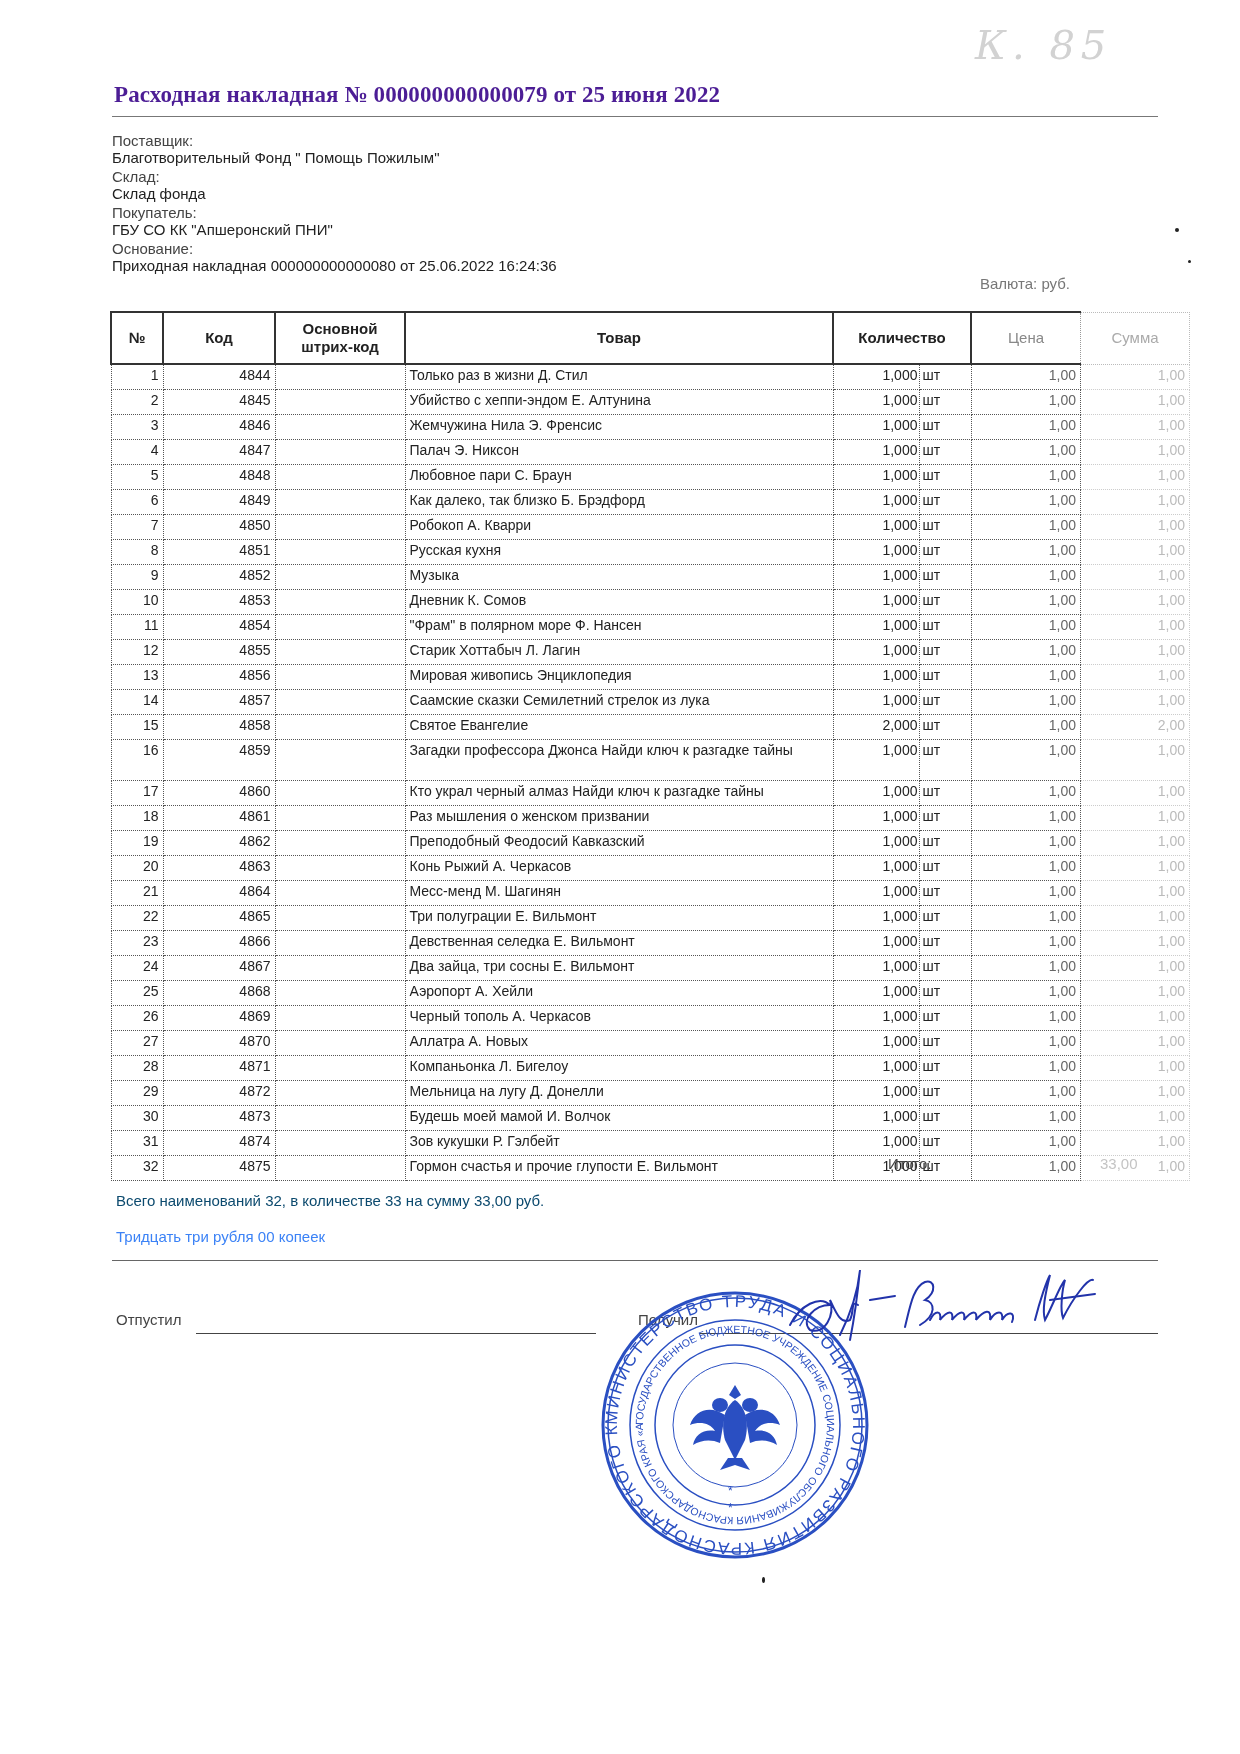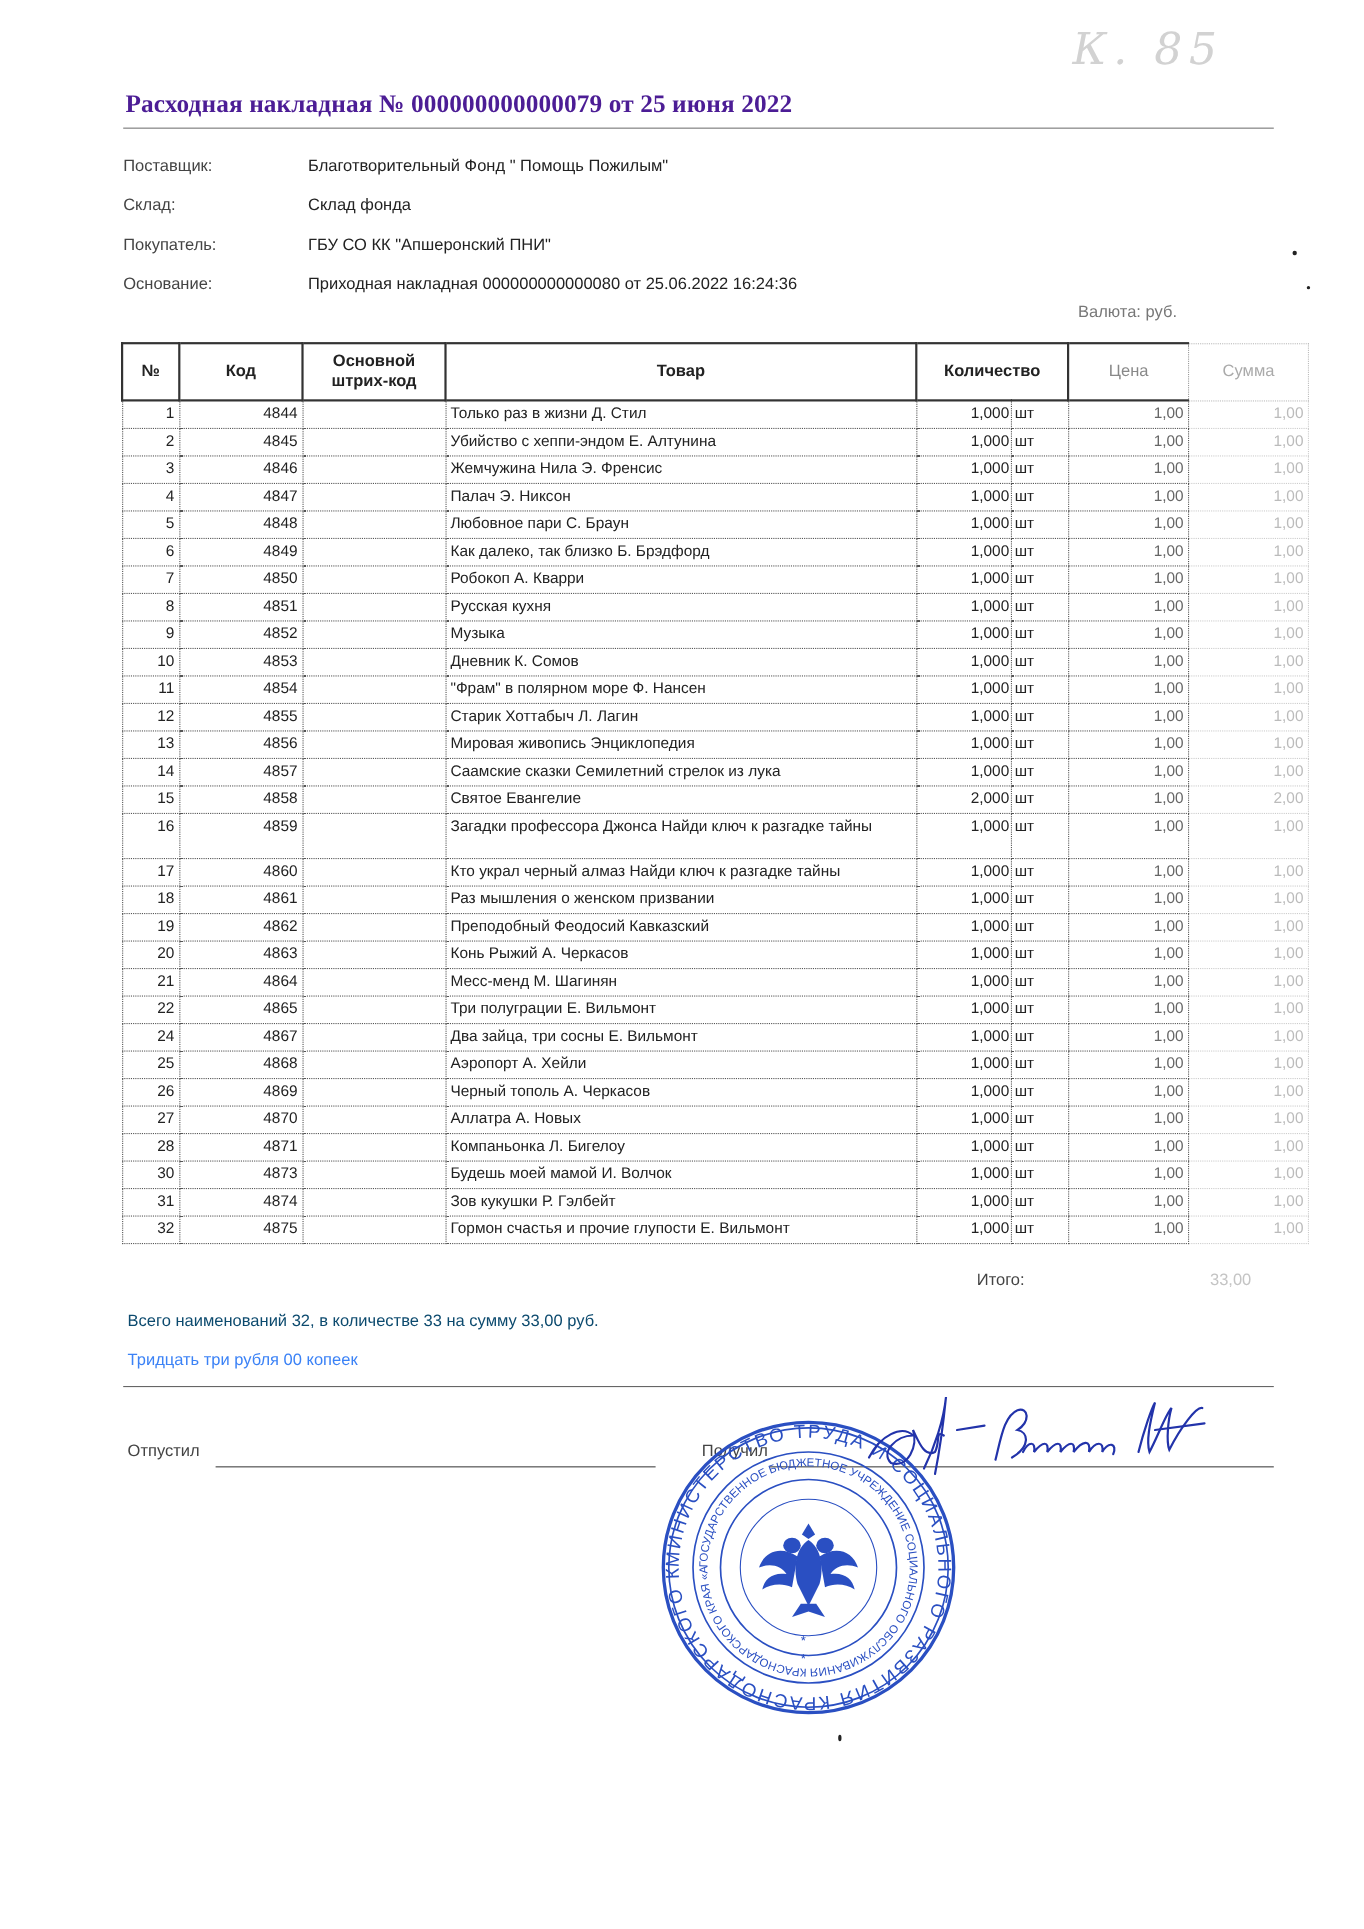--- a/index.html
+++ b/index.html
@@ -8,7 +8,7 @@
   .title { position: absolute; left: 114px; top: 82px; font-size: 23px; font-weight: bold; color: #4c1d95; letter-spacing: 0.1px; font-family: Liberation Serif, serif; }
   .title-rule { position: absolute; left: 112px; top: 116px; width: 1046px; border-top: 1.5px solid #777; }
   .info { position: absolute; left: 112px; top: 132px; font-size: 15px; color: #333; }
-  .info-row { display: flex; height: 36px; align-items: center; }
+  .info-row { display: flex; height: 36px; align-items: flex-start; flex-direction: column; }
   .info-label { width: 168px; color: #444; }
   .info-value { color: #222; }
   .currency { position: absolute; left: 980px; top: 275px; font-size: 15px; color: #777; }

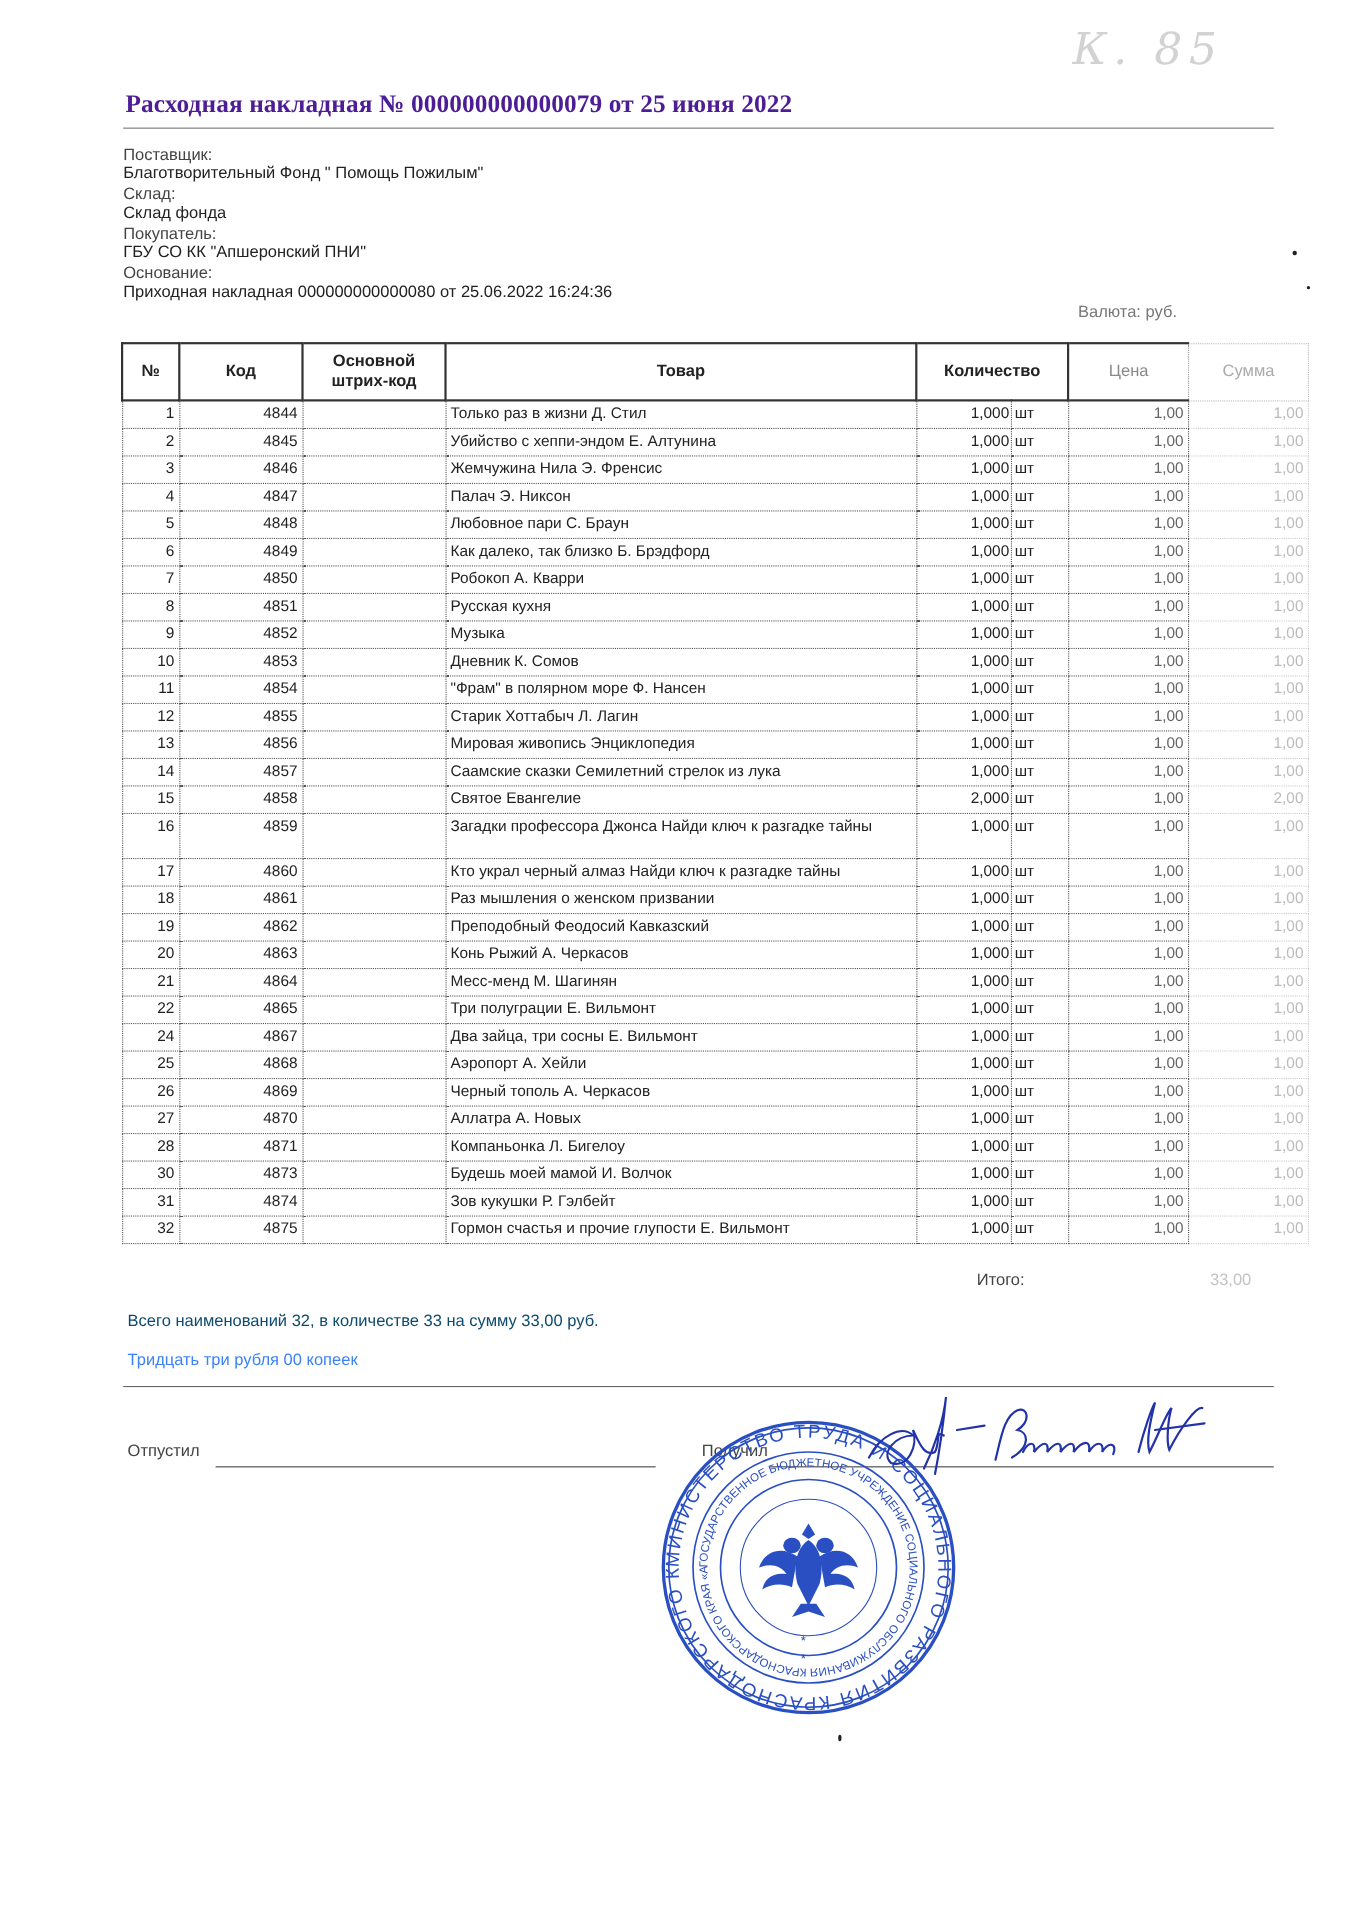--- a/index.html
+++ b/index.html
@@ -301,6 +301,16 @@
         <td class="sum">1,00</td>
       </tr>
       <tr>
+        <td class="r">23</td>
+        <td class="r">4866</td>
+        <td></td>
+        <td>Девственная селедка Е. Вильмонт</td>
+        <td class="qty">1,000</td>
+        <td class="unit">шт</td>
+        <td class="price">1,00</td>
+        <td class="sum">1,00</td>
+      </tr>
+      <tr>
         <td class="r">24</td>
         <td class="r">4867</td>
         <td></td>

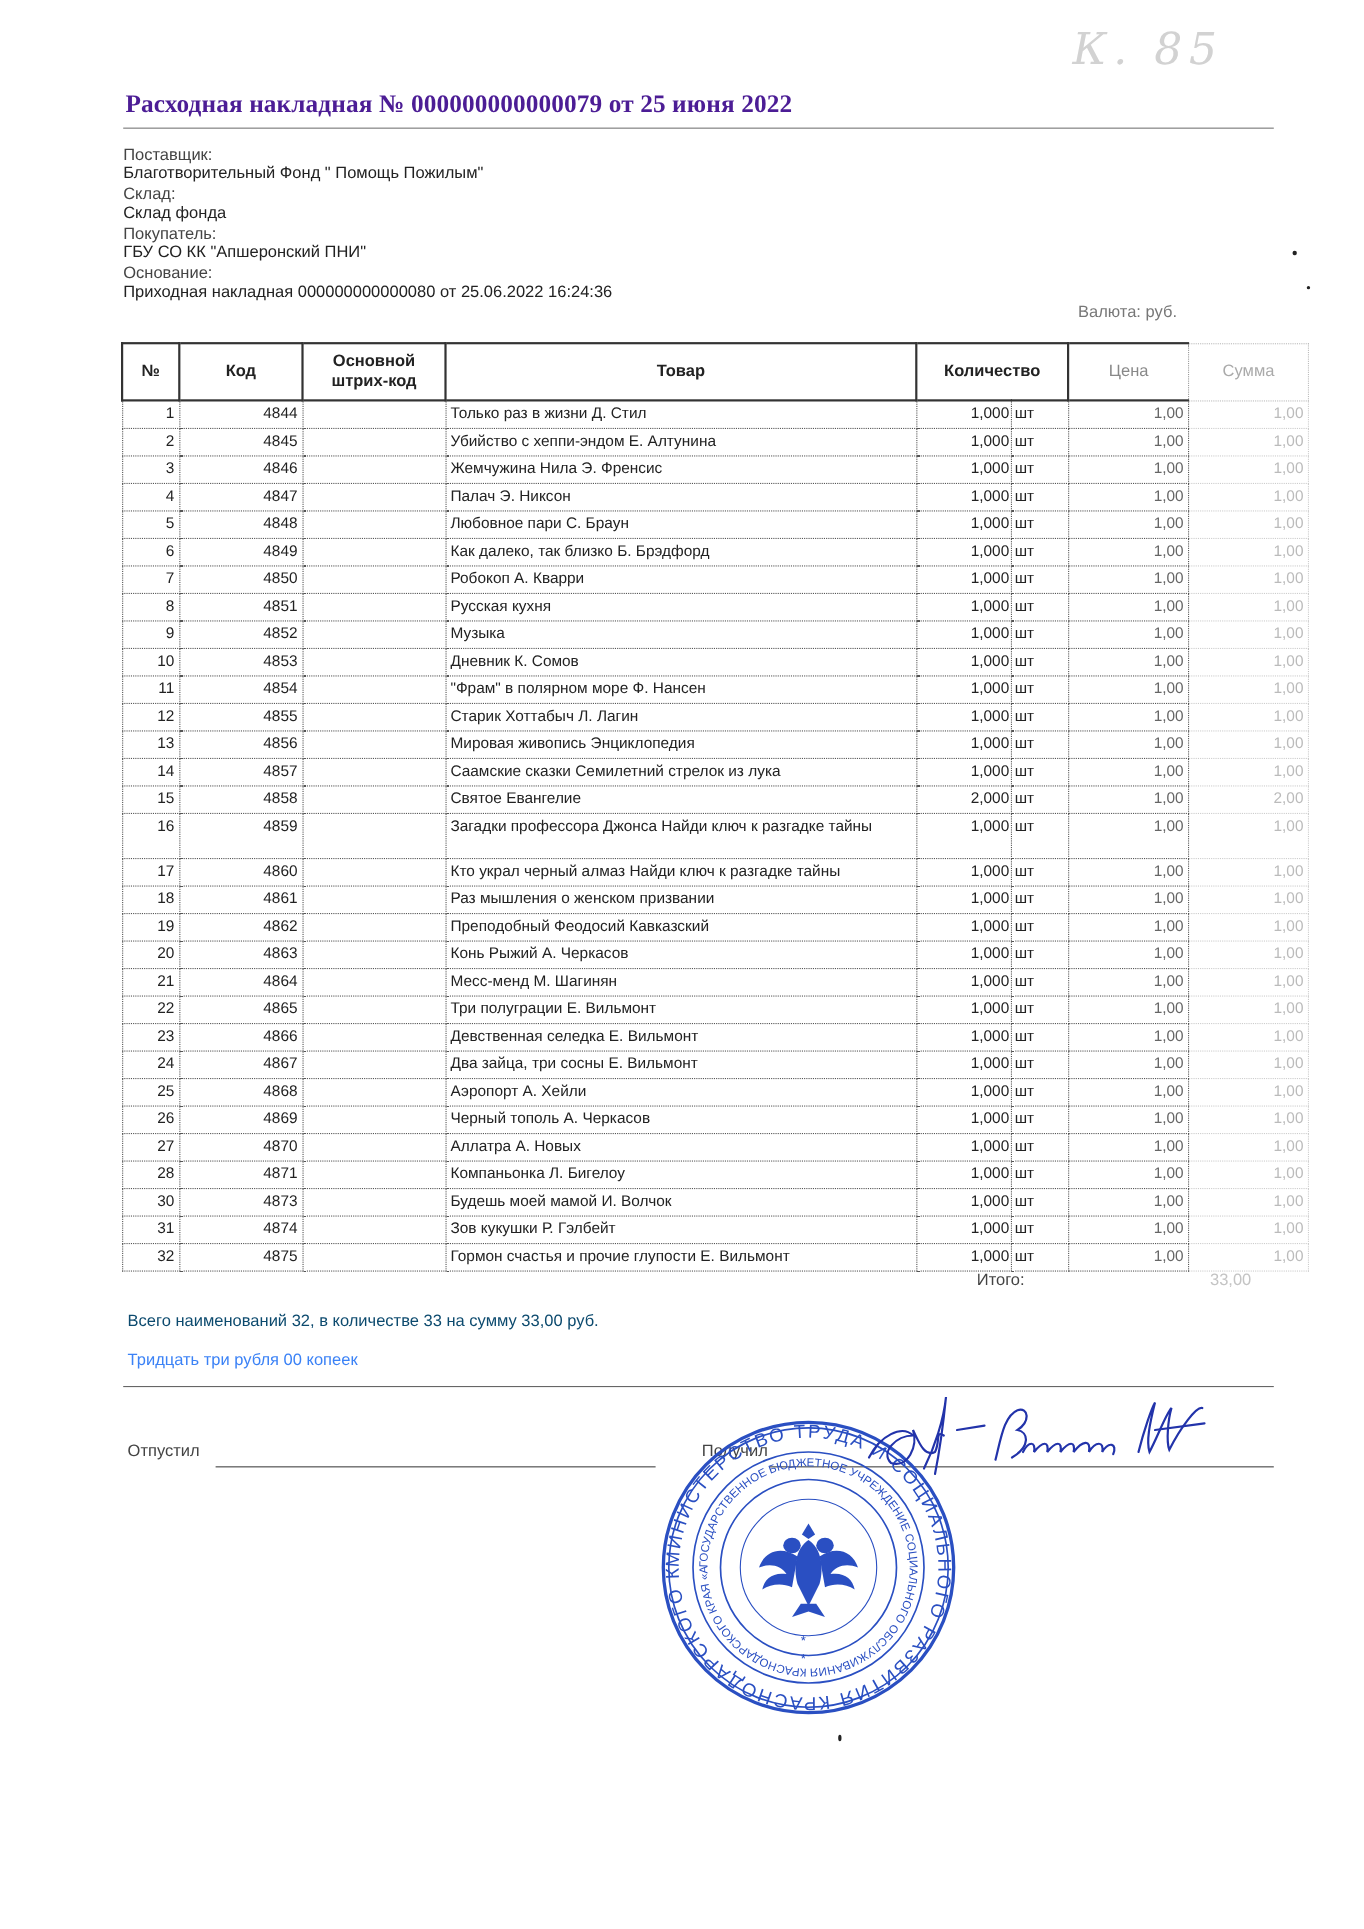--- a/index.html
+++ b/index.html
@@ -361,6 +361,16 @@
         <td class="sum">1,00</td>
       </tr>
       <tr>
+        <td class="r">29</td>
+        <td class="r">4872</td>
+        <td></td>
+        <td>Мельница на лугу Д. Донелли</td>
+        <td class="qty">1,000</td>
+        <td class="unit">шт</td>
+        <td class="price">1,00</td>
+        <td class="sum">1,00</td>
+      </tr>
+      <tr>
         <td class="r">30</td>
         <td class="r">4873</td>
         <td></td>

